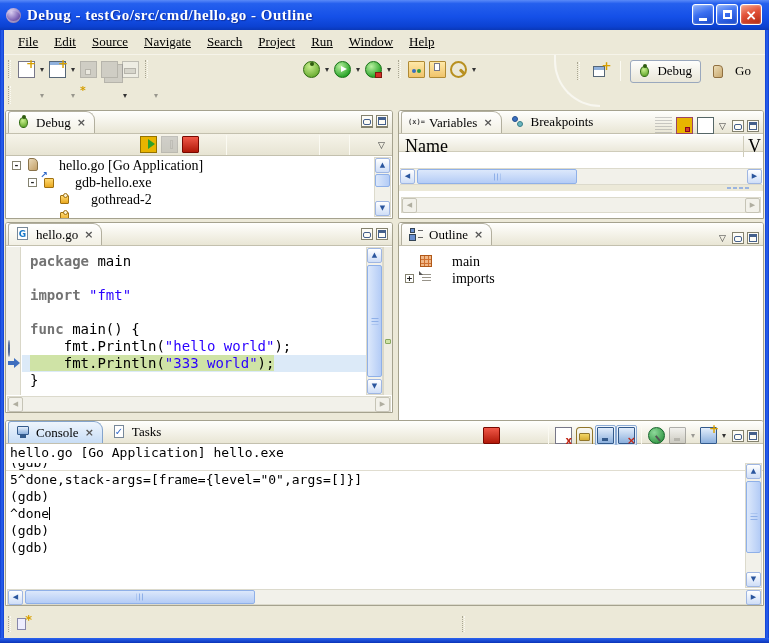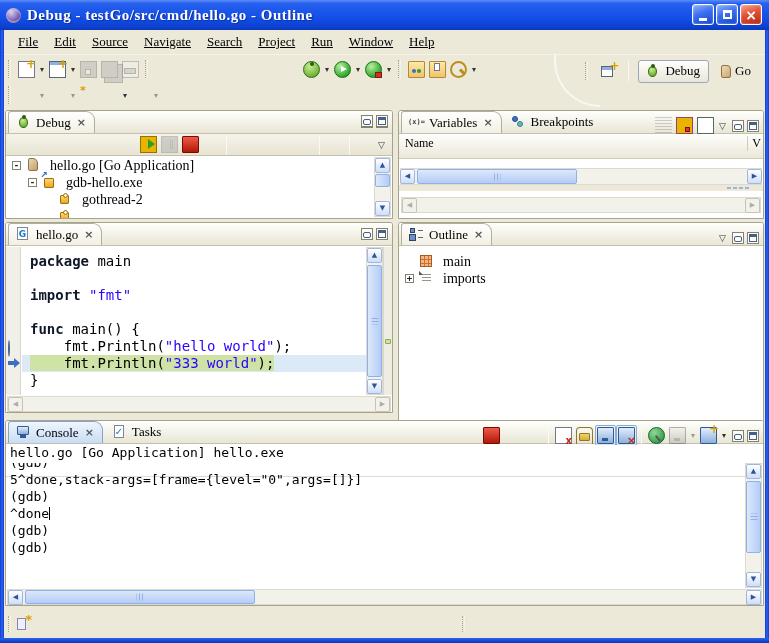--- a/index.html
+++ b/index.html
@@ -48,7 +48,7 @@
   #perspbar{position:absolute;right:10px;top:3px;height:26px;display:flex;align-items:center;gap:5px;}
   .perspbtn{display:flex;align-items:center;gap:4px;padding:2px 8px 2px 5px;border:1px solid #9aa8bd;
     border-radius:3px;background:linear-gradient(#fefefc,#e9e6d8);}
-  .persplain{display:flex;align-items:center;gap:0;padding:2px 4px;}
+  .persplain{display:flex;align-items:center;gap:8px;padding:2px 4px;}
 
   
   .view{position:absolute;background:#fff;border:1px solid #a5a28e;border-radius:3px 3px 0 0;overflow:hidden;}

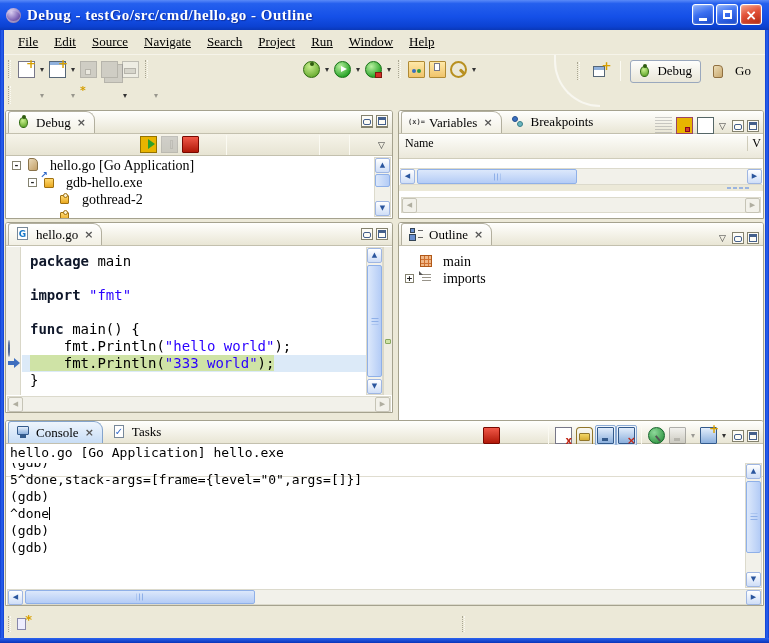--- a/index.html
+++ b/index.html
@@ -224,8 +224,8 @@
   .ic-fastview::after{content:"*";position:absolute;right:0;top:-4px;color:#d8a000;font:bold 13px "DejaVu Sans";}
 
   
-  .colhdr{position:absolute;left:0;right:0;top:24px;height:24px;background:linear-gradient(#fdfdfa,#ebe8da);
-    border-bottom:1px solid #cfccba;font-size:12px;}
+  .colhdr{position:absolute;left:0;right:0;top:24px;height:17px;background:linear-gradient(#fdfdfa,#ebe8da);
+    border-bottom:1px solid #cfccba;font-size:18px;}
   
   #statusbar{position:absolute;left:4px;right:4px;top:611px;height:26px;background:#ece9d8;display:flex;align-items:center;}
   .sgrip{width:3px;height:16px;border-left:1px dotted #a9a692;border-right:1px dotted #fbfaf2;margin:0 4px;flex:none;}

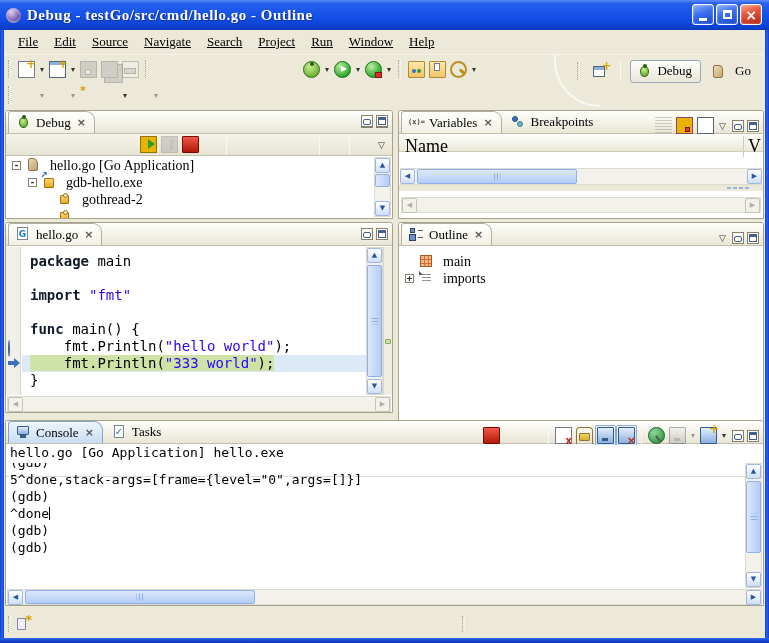--- a/index.html
+++ b/index.html
@@ -73,7 +73,7 @@
   .trow2{height:17px;display:flex;align-items:center;white-space:nowrap;}
   .exp{width:9px;height:9px;border:1px solid #848270;background:#fff;flex:none;
     font:bold 9px/7px "DejaVu Sans Mono",monospace;text-align:center;color:#222;margin-right:4px;}
-  .tlabel{margin-left:8px;}
+  .tlabel{margin-left:17px;}
 
   
   .sb{position:absolute;background:#f2f1ea;border:1px solid #dcdacc;}

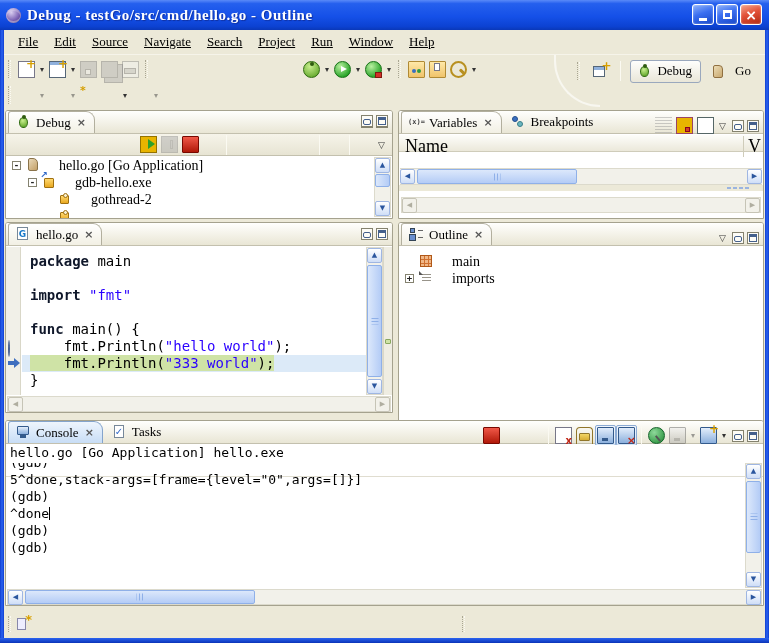--- a/index.html
+++ b/index.html
@@ -91,7 +91,7 @@
   .ecode{position:absolute;left:16px;top:24px;right:26px;bottom:17px;overflow:hidden;
     font:14px/17px "DejaVu Sans Mono",monospace;white-space:pre;padding-top:6px;}
   .cline{height:17px;padding-left:8px;}
-  .kw{color:#0f172a;font-weight:bold;} .str{color:#2a00ff;}
+  .kw{color:#737373;font-weight:bold;} .str{color:#2a00ff;}
   .cline.cur{background:#dceaf8;}
   .cline.cur .curbg{background:#cfe3a6;}
   .mk{position:absolute;left:2px;width:12px;height:12px;}

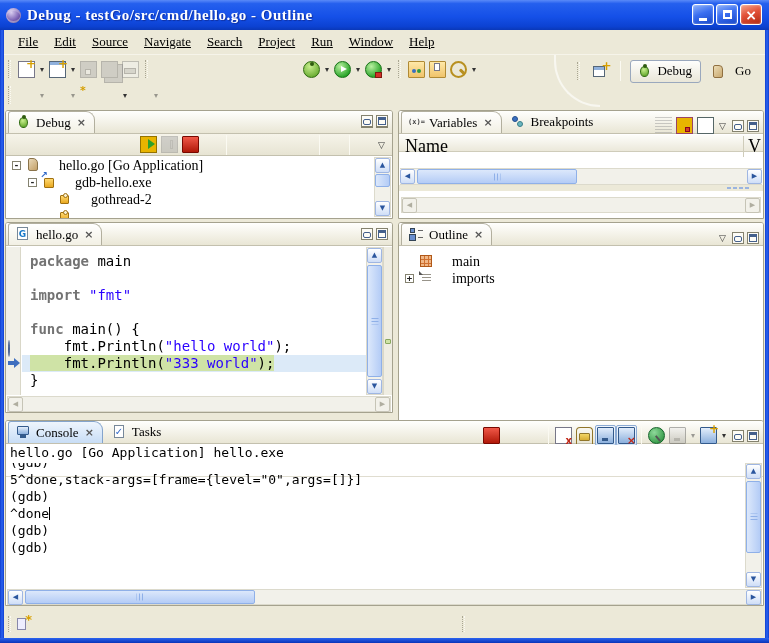--- a/index.html
+++ b/index.html
@@ -105,7 +105,7 @@
   .otick{position:absolute;left:1px;right:1px;height:5px;border:1px solid #8aa860;background:#cfe3a6;border-radius:1px;}
 
   
-  .chead{position:absolute;left:0;right:0;top:24px;height:32px;background:#fff;border-bottom:1px solid #e0ddd0;
+  .chead{position:absolute;left:0;right:0;top:24px;height:26px;background:#fff;border-bottom:1px solid #e0ddd0;
     font:13px/16px "DejaVu Sans Mono",monospace;padding-left:4px;white-space:nowrap;}
   .cbody{position:absolute;left:0;right:18px;top:42px;bottom:17px;overflow:hidden;
     font:13px/17px "DejaVu Sans Mono",monospace;white-space:pre;}

